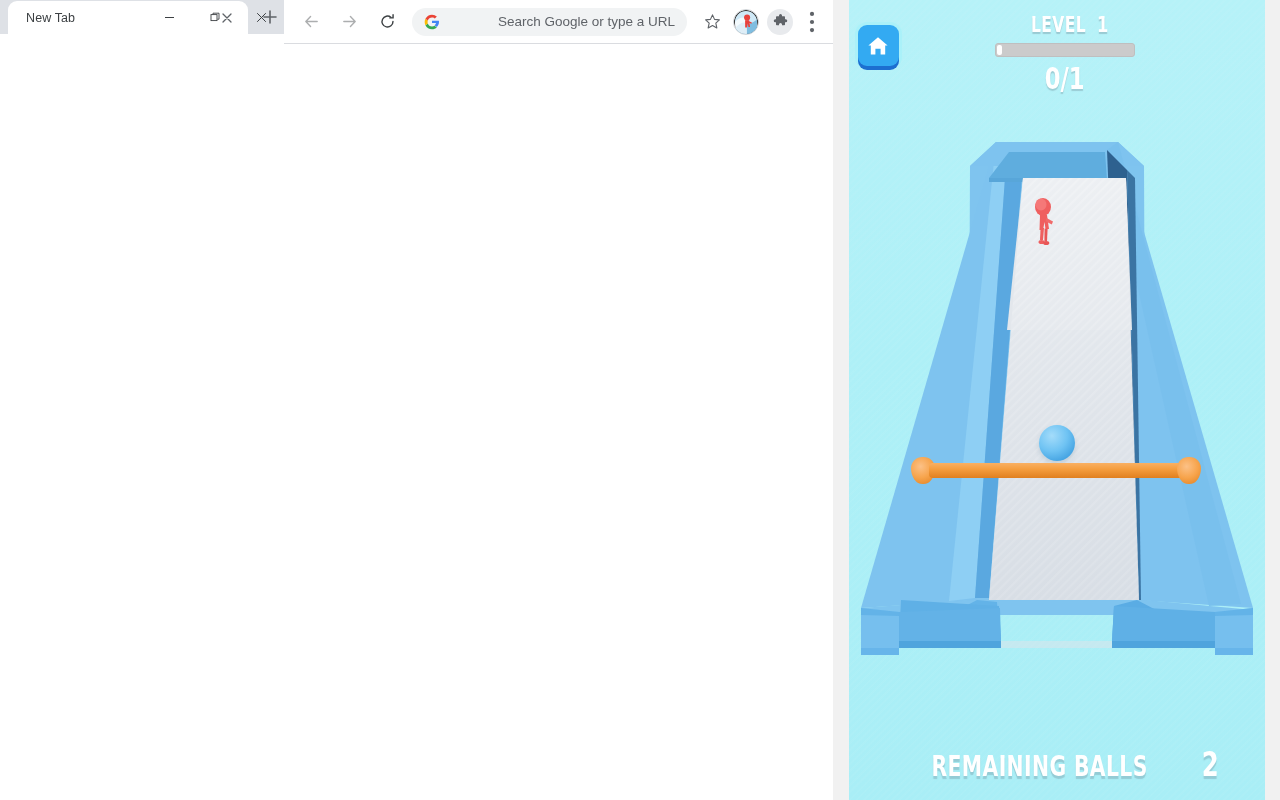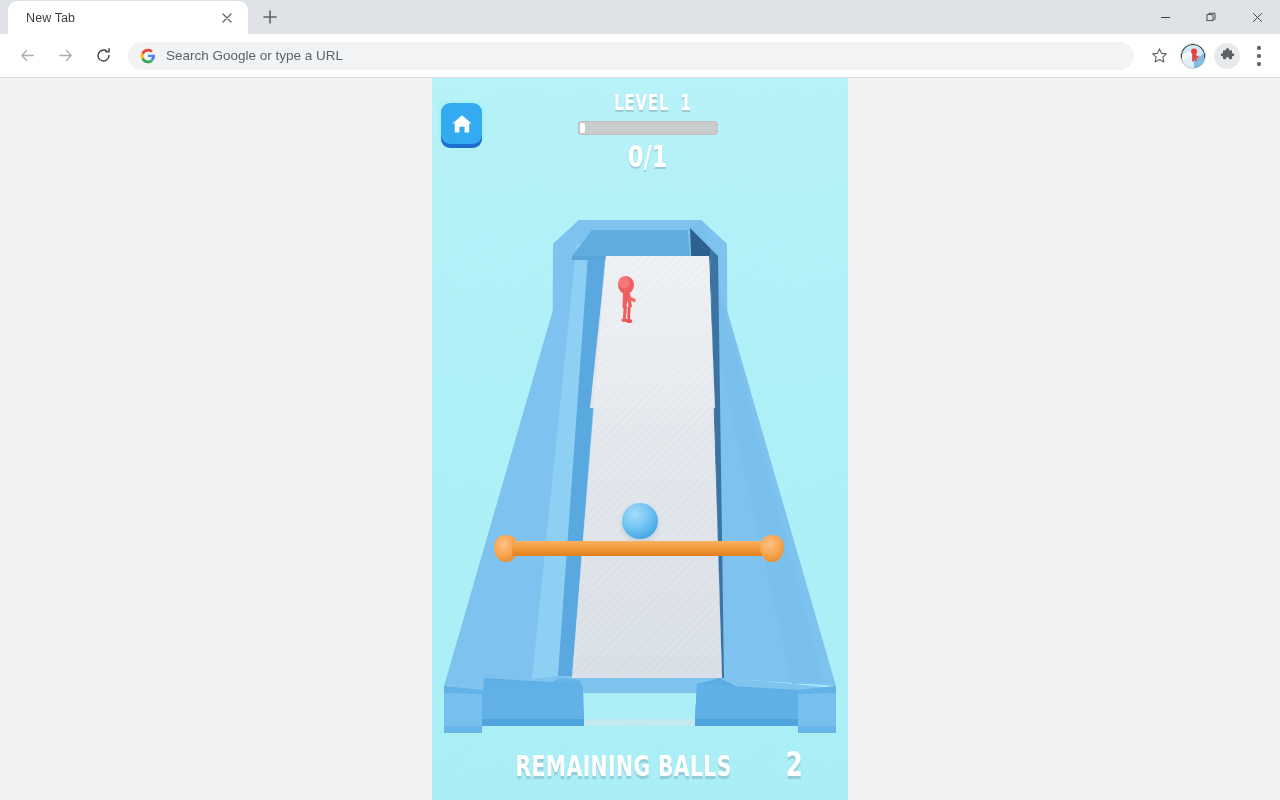--- a/index.html
+++ b/index.html
@@ -18,7 +18,7 @@
     width: 1280px;
     height: 800px;
     display: flex;
-    flex-direction: column;
+    flex-direction: row;
     position: relative;
     justify-content: center;
   }

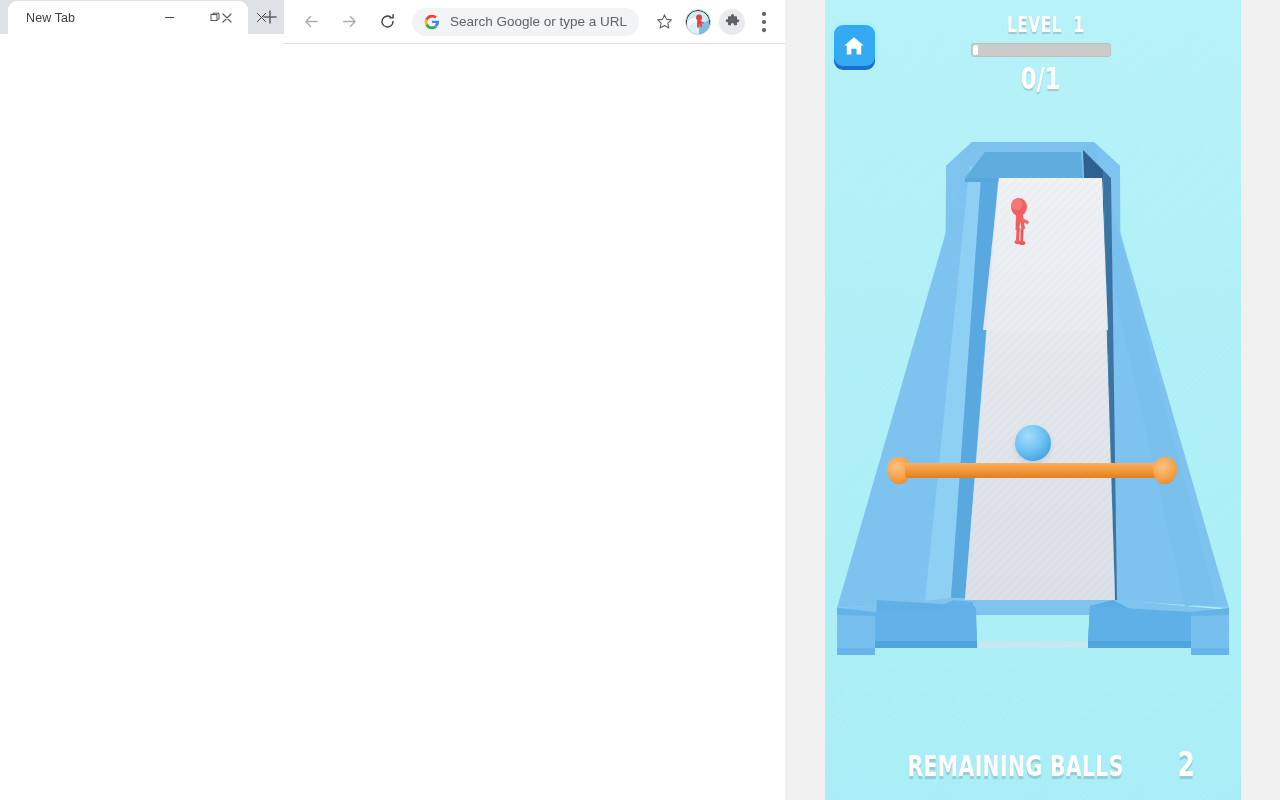--- a/index.html
+++ b/index.html
@@ -127,6 +127,7 @@
     padding: 0 12px;
     margin: 0 8px 0 6px;
     min-width: 0;
+    gap: 48px;
   }
   .omnibox-text {
     font-size: 13.5px;

